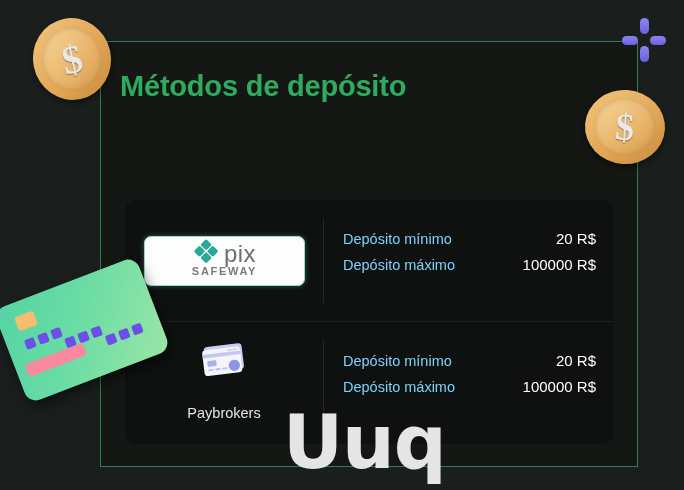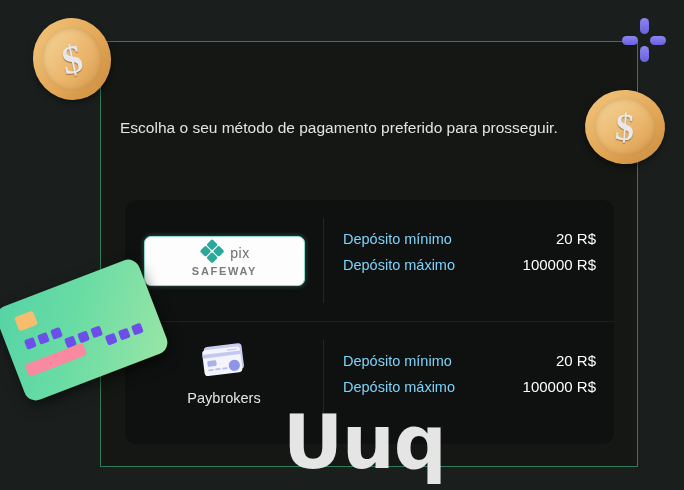--- a/index.html
+++ b/index.html
@@ -279,6 +279,7 @@
 
   <div id="panel-frame"></div>
 
+  <div id="panel-heading">Métodos de depósito</div>
   <div id="panel-sub">Escolha o seu método de pagamento preferido para prosseguir.</div>
 
   <div id="methods-card">

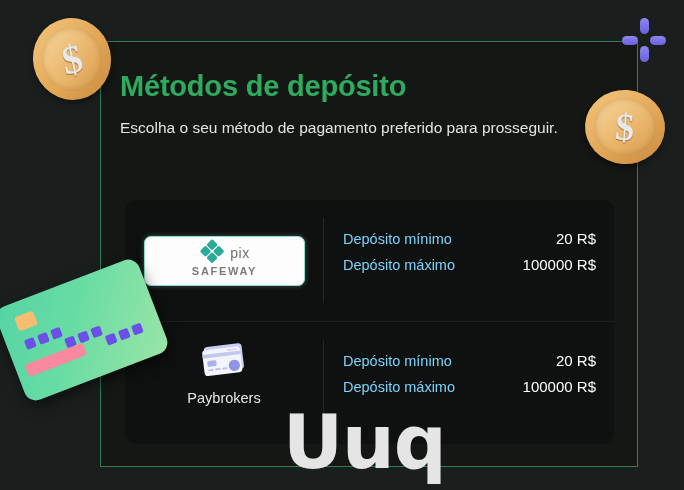--- a/index.html
+++ b/index.html
@@ -280,7 +280,6 @@
   <div id="panel-frame"></div>
 
   <div id="panel-heading">Métodos de depósito</div>
-  <div id="panel-sub">Escolha o seu método de pagamento preferido para prosseguir.</div>
 
   <div id="methods-card">
 

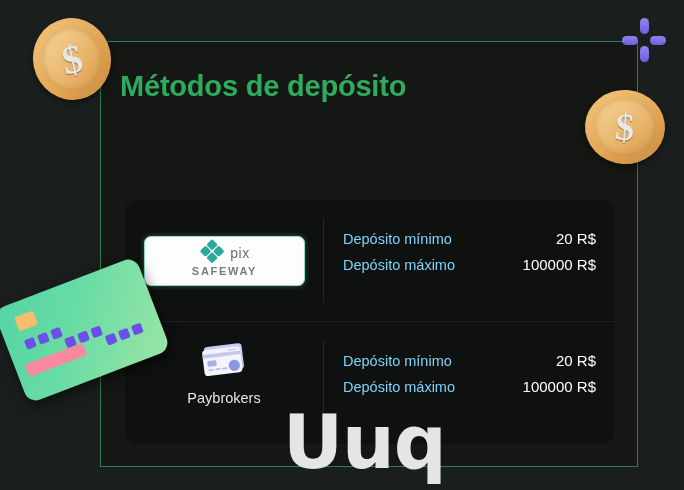--- a/index.html
+++ b/index.html
@@ -134,7 +134,7 @@
     gap: 5px;
   }
   #pix-word {
-    font-size: 14px;
+    font-size: 24px;
     color: #6f6f6f;
     font-weight: 300;
     letter-spacing: 0.5px;

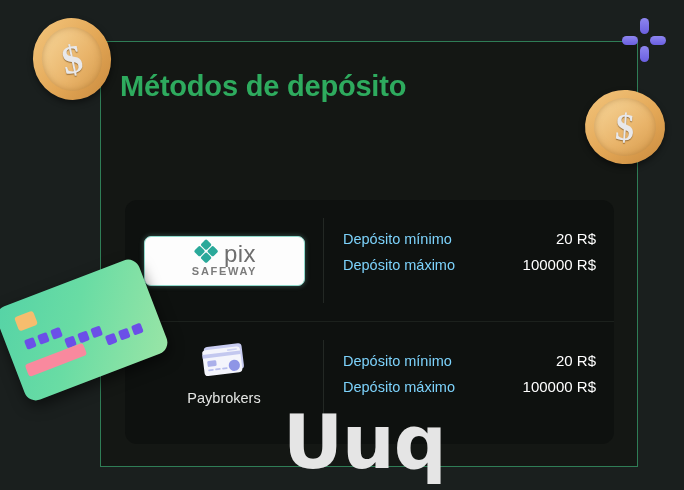--- a/index.html
+++ b/index.html
@@ -160,7 +160,7 @@
     text-align: center;
   }
   #pb-label {
-    margin-top: 6px;
+    margin-top: 21px;
     font-size: 14.5px;
     color: #e4e6e4;
   }

